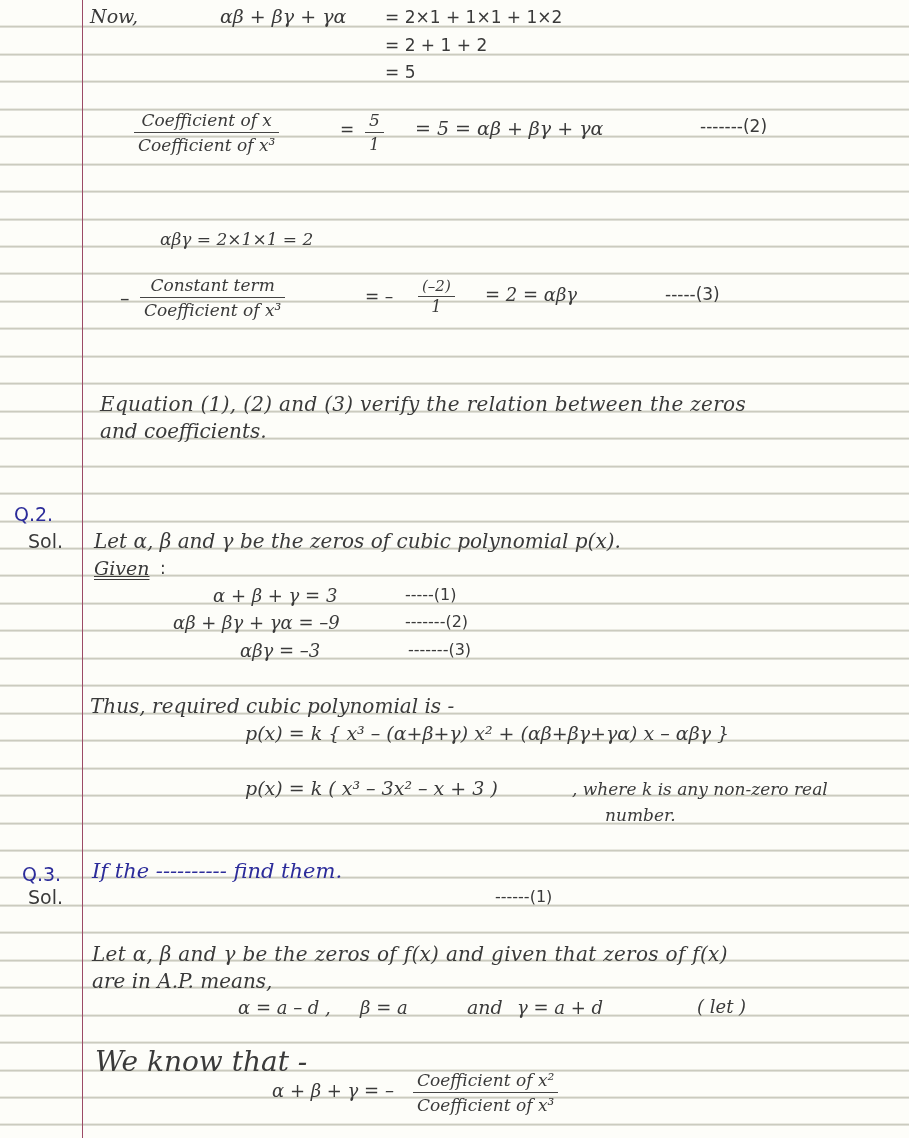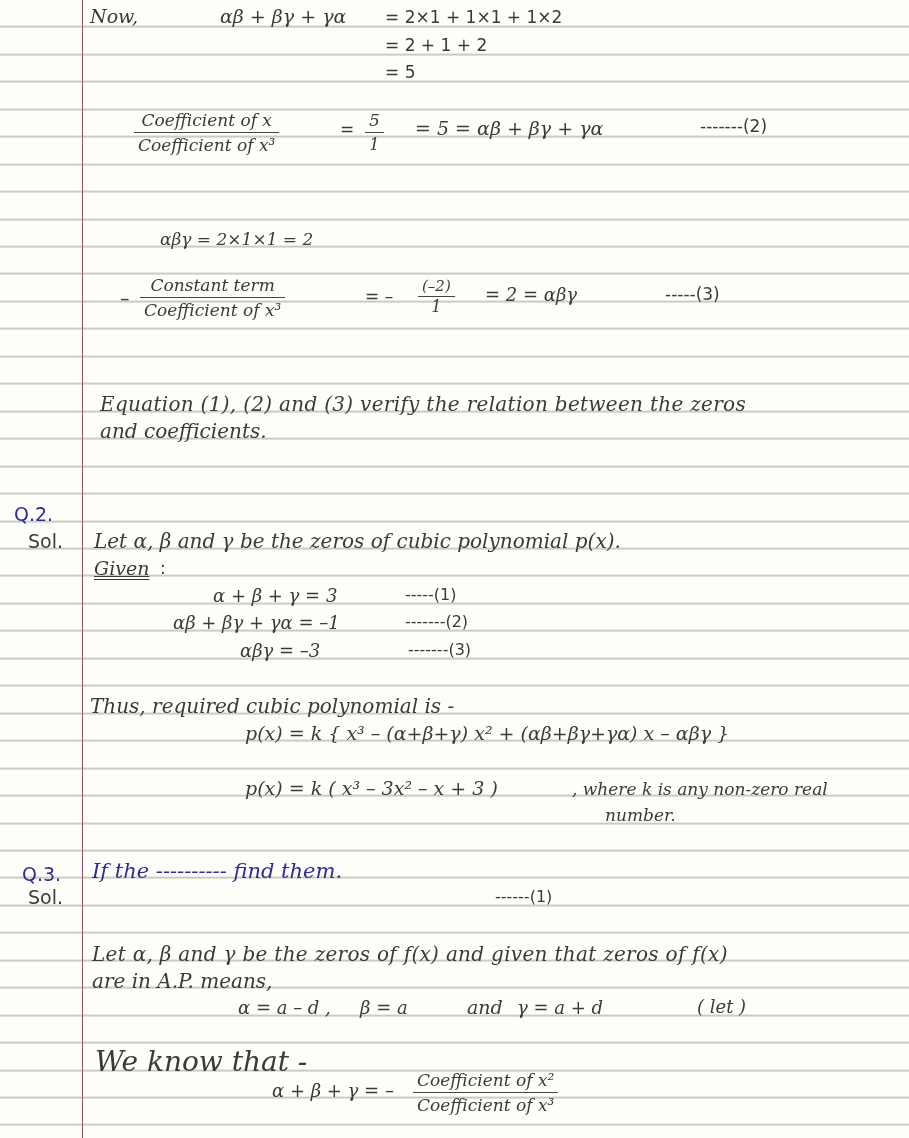--- a/index.html
+++ b/index.html
@@ -86,7 +86,7 @@
 
   <span class="t math" style="left:213px;top:585px;font-size:18px;">α + β + γ  =  3</span>
   <span class="t upright" style="left:405px;top:584px;font-size:16px;">-----(1)</span>
-  <span class="t math" style="left:173px;top:612px;font-size:18px;">αβ + βγ + γα = –1</span>
+  <span class="t math" style="left:173px;top:612px;font-size:18px;">αβ + βγ + γα = –9</span>
   <span class="t upright" style="left:405px;top:611px;font-size:16px;">-------(2)</span>
   <span class="t math" style="left:240px;top:640px;font-size:18px;">αβγ   = –3</span>
   <span class="t upright" style="left:408px;top:639px;font-size:16px;">-------(3)</span>

